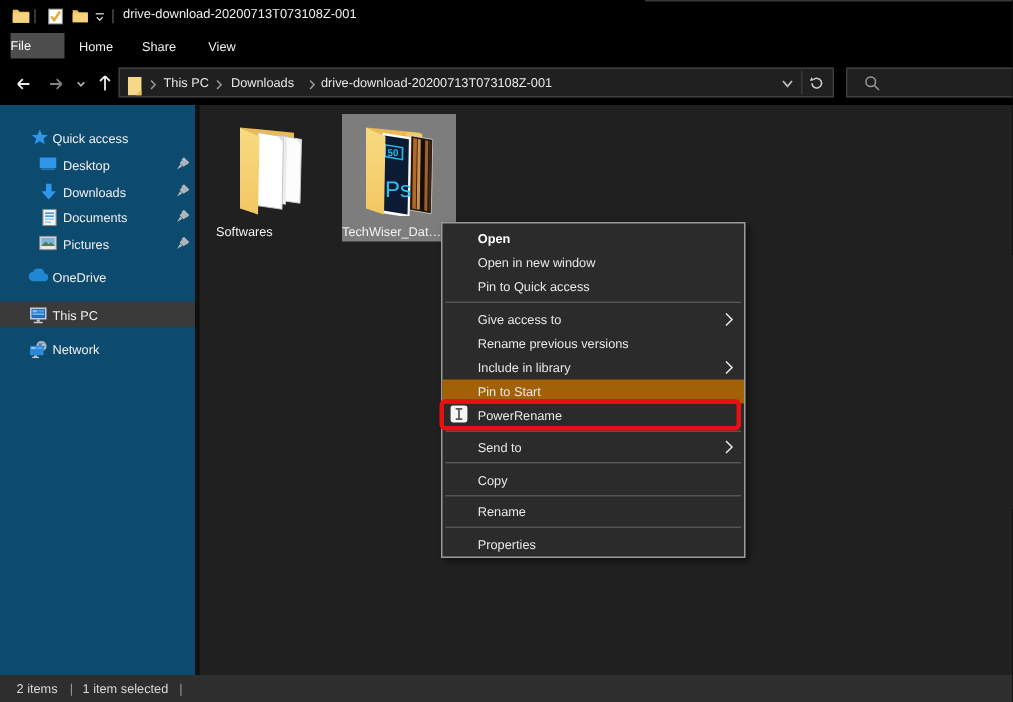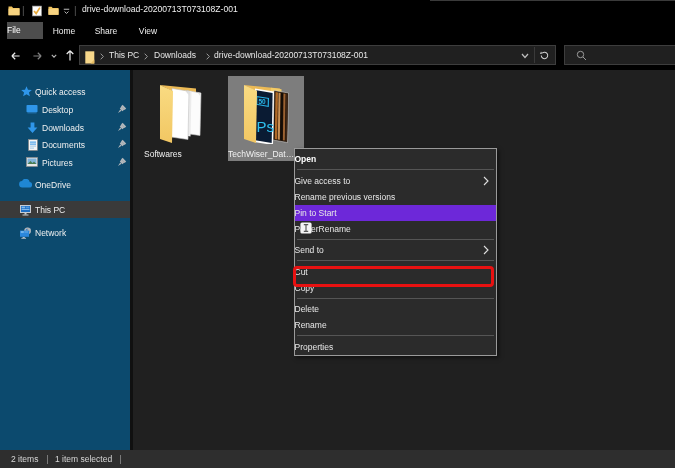--- a/index.html
+++ b/index.html
@@ -36,7 +36,7 @@
   
   #menu{left:293.5px;top:148px;width:203px;background:#2b2b2b;border:1px solid #9a9a9a;box-shadow:2px 2px 4px rgba(0,0,0,0.5);
         box-sizing:border-box;padding:2px 0 0.5px 0;}
-  .mi{position:relative;height:16px;line-height:16px;color:#e8e8e8;font-size:8.5px;}
+  .mi{position:relative;height:16px;line-height:16px;color:#e8e8e8;font-size:8.5px;padding-left:24px;}
   .mi b{font-weight:bold;color:#fff;}
   .msep{height:5.5px;position:relative;}
   .msep:after{content:"";position:absolute;left:2px;right:2px;top:2.2px;height:1px;background:#555;}

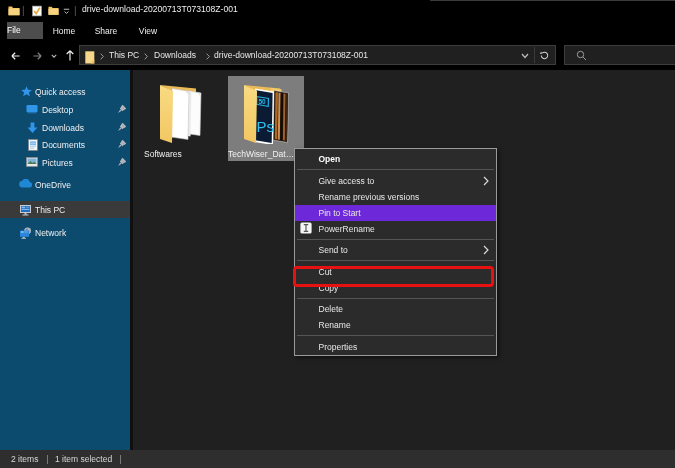--- a/index.html
+++ b/index.html
@@ -282,6 +282,7 @@
 
   <div id="menu" class="abs">
     <div class="mi"><b>Open</b></div>
+    <div class="mi">Open in new window</div>
     <div class="msep"></div>
     <div class="mi">Give access to
       <svg class="marr" width="6" height="10" viewBox="0 0 6 10">

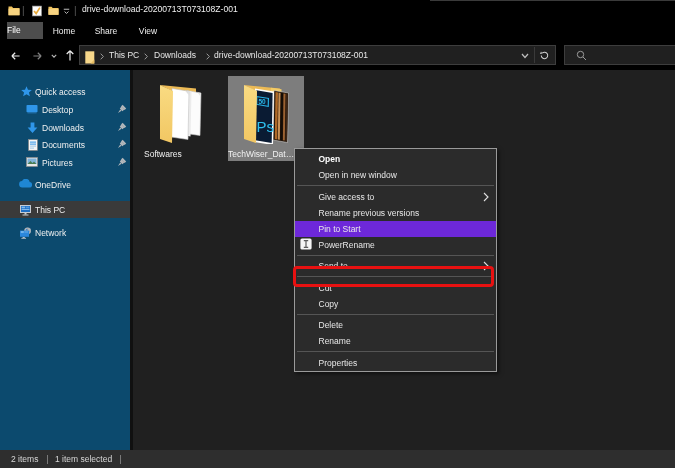--- a/index.html
+++ b/index.html
@@ -283,6 +283,7 @@
   <div id="menu" class="abs">
     <div class="mi"><b>Open</b></div>
     <div class="mi">Open in new window</div>
+    <div class="mi">Pin to Quick access</div>
     <div class="msep"></div>
     <div class="mi">Give access to
       <svg class="marr" width="6" height="10" viewBox="0 0 6 10">

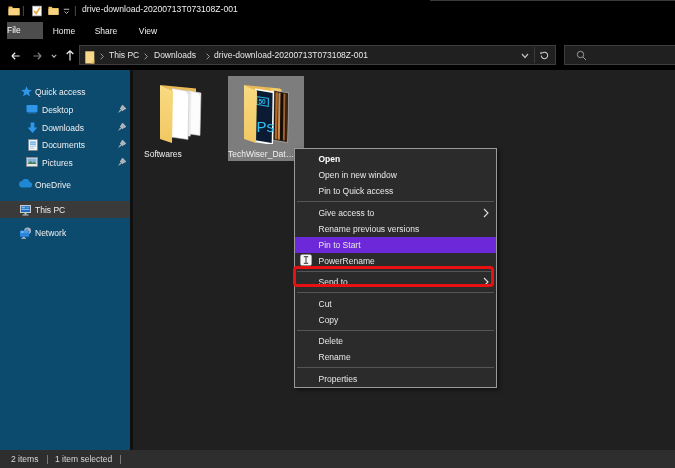--- a/index.html
+++ b/index.html
@@ -291,6 +291,11 @@
         </svg>
     </div>
     <div class="mi">Rename previous versions</div>
+    <div class="mi">Include in library
+      <svg class="marr" width="6" height="10" viewBox="0 0 6 10">
+          <path d="M1,1 L5,5 L1,9" stroke="#e0e0e0" stroke-width="1.1" fill="none"></path>
+        </svg>
+    </div>
     <div class="mi" style="background:#6d28d9">Pin to Start</div>
     <div class="mi">PowerRename
       <svg class="mico" style="left:5px;top:1.5px" width="12" height="12" viewBox="0 0 12 12">

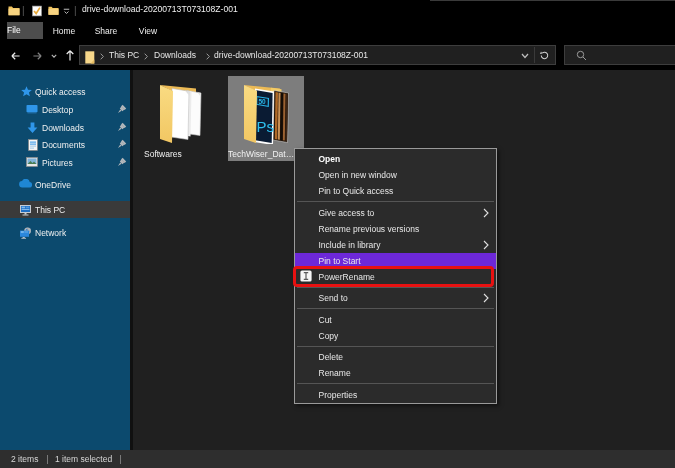--- a/index.html
+++ b/index.html
@@ -296,7 +296,7 @@
           <path d="M1,1 L5,5 L1,9" stroke="#e0e0e0" stroke-width="1.1" fill="none"></path>
         </svg>
     </div>
-    <div class="mi" style="background:#6d28d9">Pin to Start</div>
+    <div class="mi" style="background:#a16207">Pin to Start</div>
     <div class="mi">PowerRename
       <svg class="mico" style="left:5px;top:1.5px" width="12" height="12" viewBox="0 0 12 12">
         <rect x="0.4" y="0.4" width="11.2" height="11.2" rx="1.6" fill="#f6f6f6"></rect>

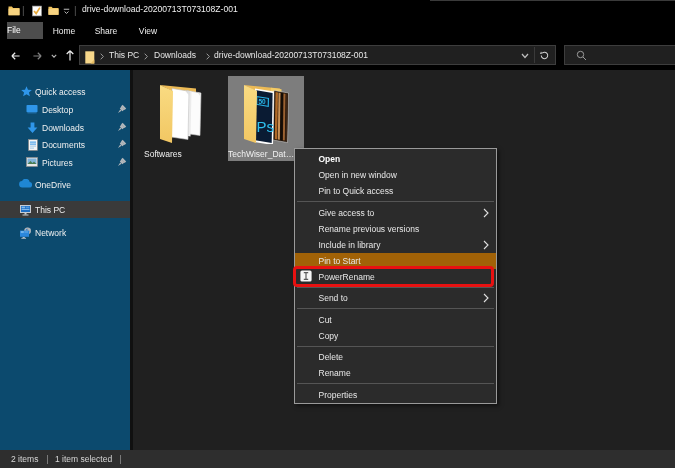--- a/index.html
+++ b/index.html
@@ -310,7 +310,6 @@
         </svg>
     </div>
     <div class="msep"></div>
-    <div class="mi">Cut</div>
     <div class="mi">Copy</div>
     <div class="msep"></div>
     <div class="mi">Delete</div>

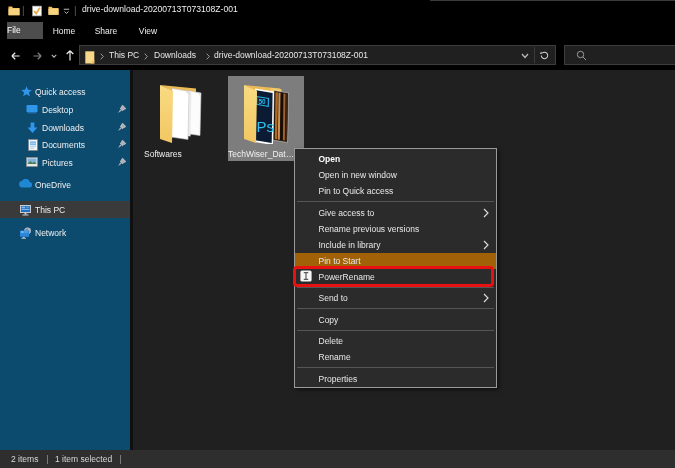--- a/index.html
+++ b/index.html
@@ -312,7 +312,6 @@
     <div class="msep"></div>
     <div class="mi">Copy</div>
     <div class="msep"></div>
-    <div class="mi">Delete</div>
     <div class="mi">Rename</div>
     <div class="msep"></div>
     <div class="mi">Properties</div>

